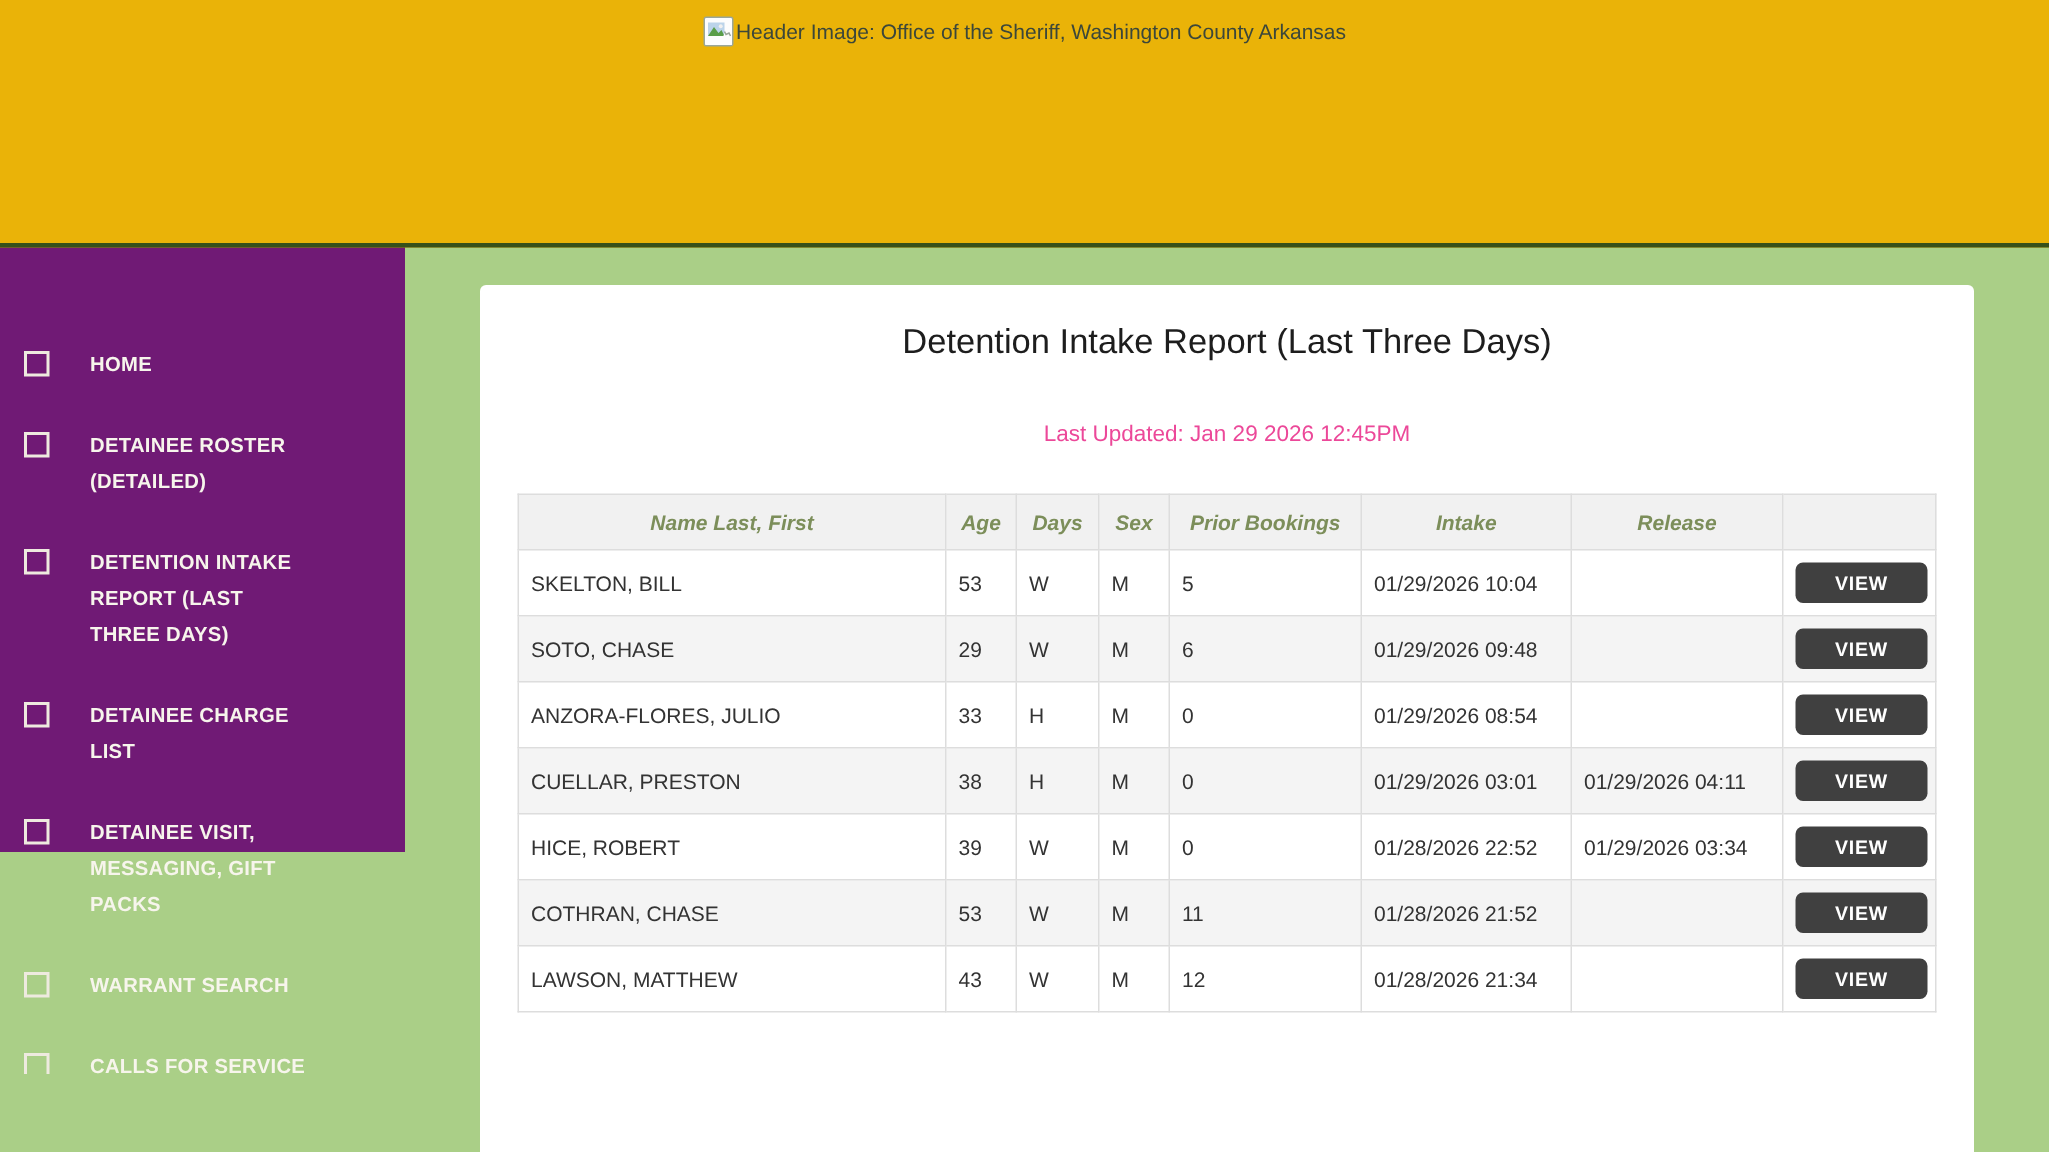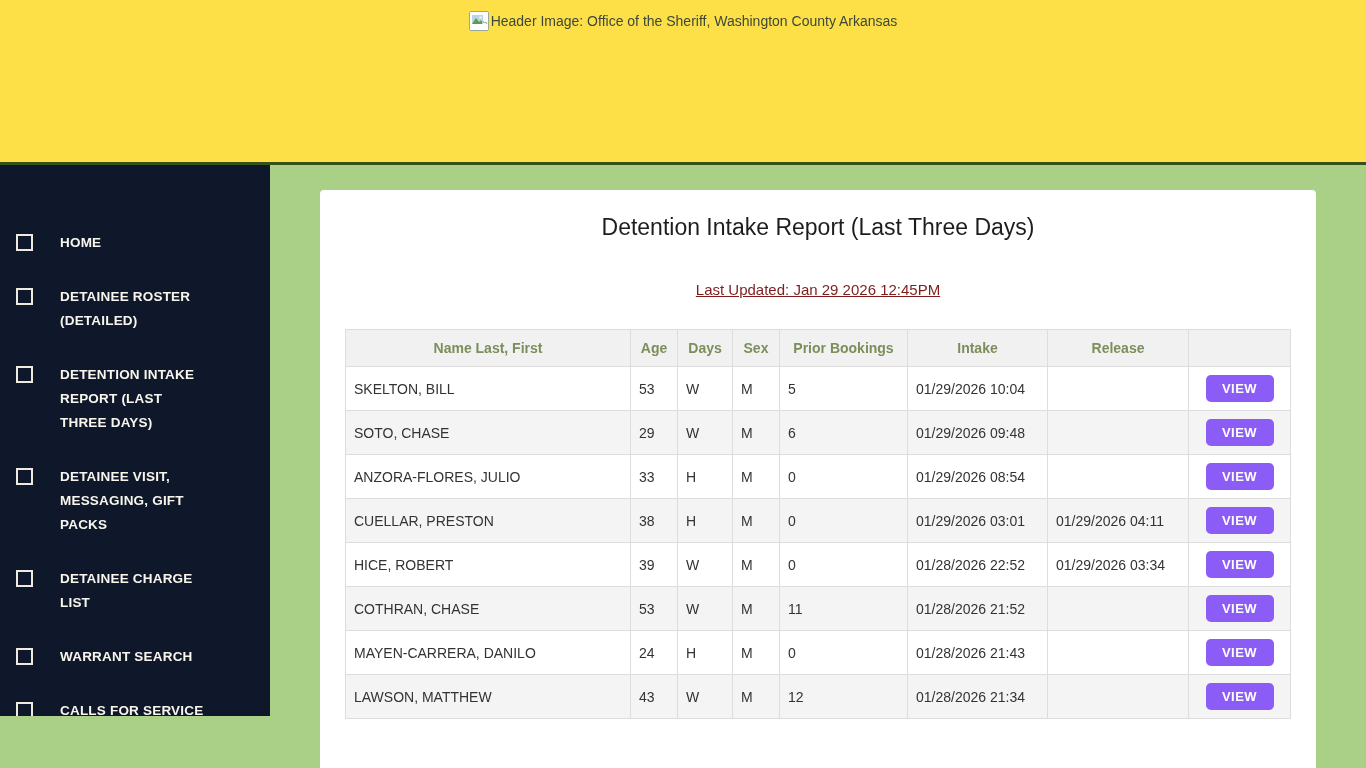--- a/index.html
+++ b/index.html
@@ -15,7 +15,7 @@
   .banner {
     position: absolute; top: 0; left: 0;
     width: 1366px; height: 165px;
-    background: #fde047;
+    background: #eab308;
     border-bottom: 3px solid #36501a;
     z-index: 2;
     display: flex; justify-content: center; align-items: flex-start;

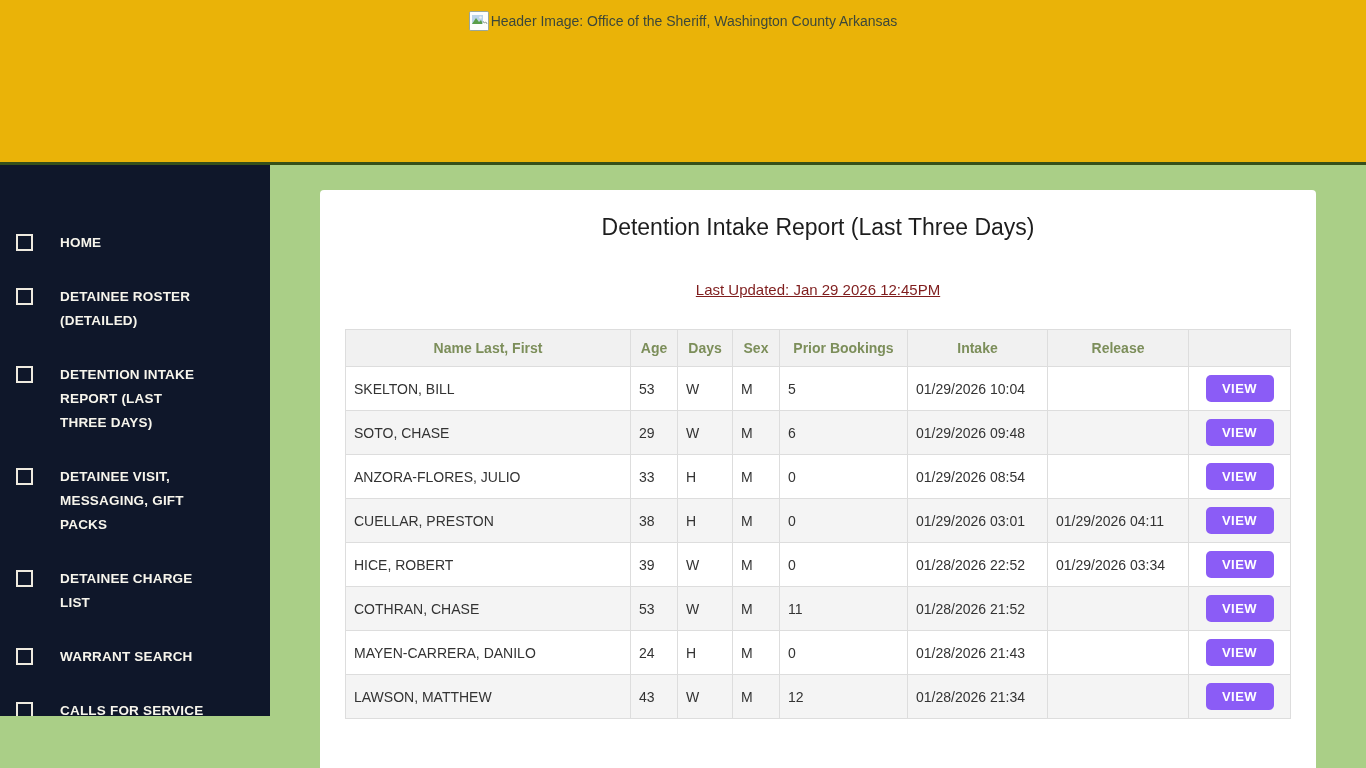--- a/index.html
+++ b/index.html
@@ -41,8 +41,8 @@
   
   .sidebar {
     position: absolute; top: 0; left: 0;
-    width: 270px; height: 716px;
-    background: #0f172a;
+    width: 270px; height: 568px;
+    background: #701a75;
     z-index: 1;
   }
   .side-list {

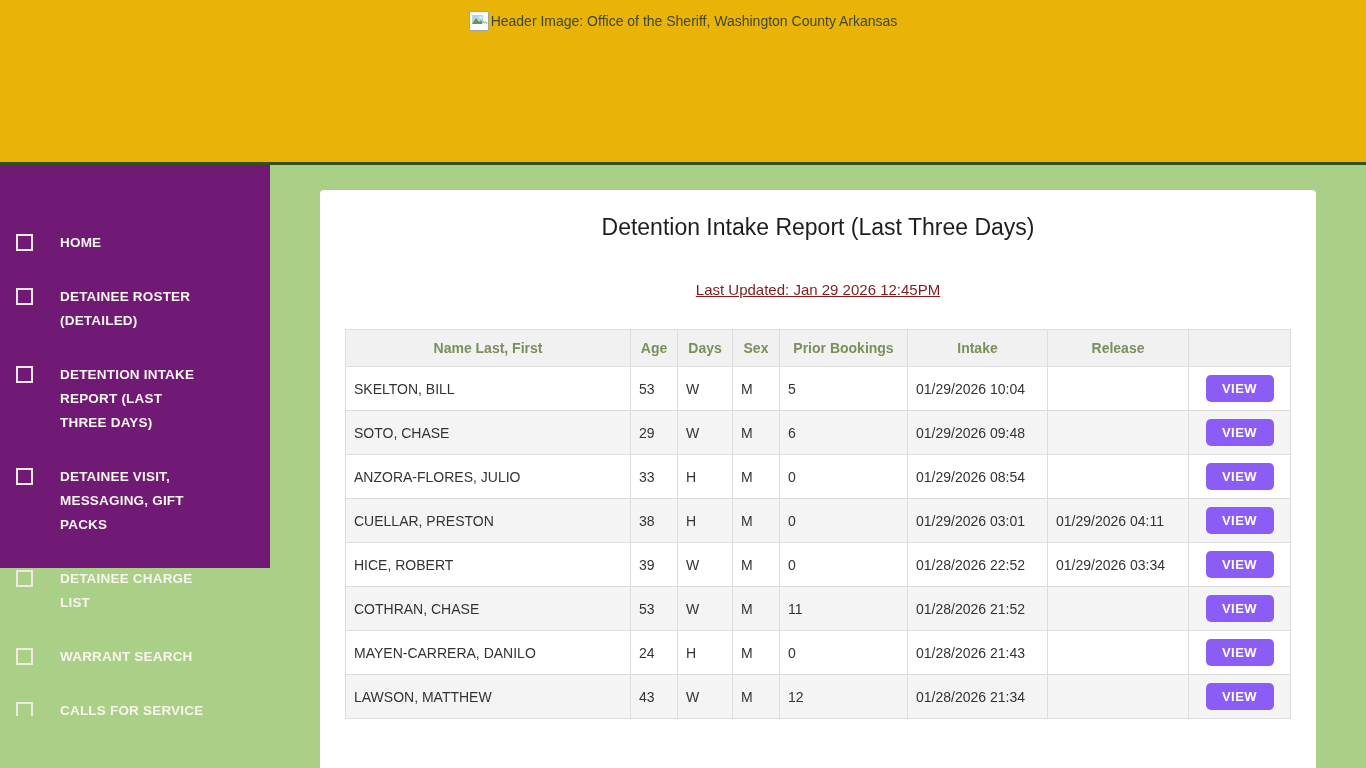--- a/index.html
+++ b/index.html
@@ -97,8 +97,7 @@
     text-align: center;
     margin-top: 40px;
     font-size: 15px;
-    color: #7f1d1d;
-    text-decoration: underline;
+    color: #ec4899;
   }
 
   

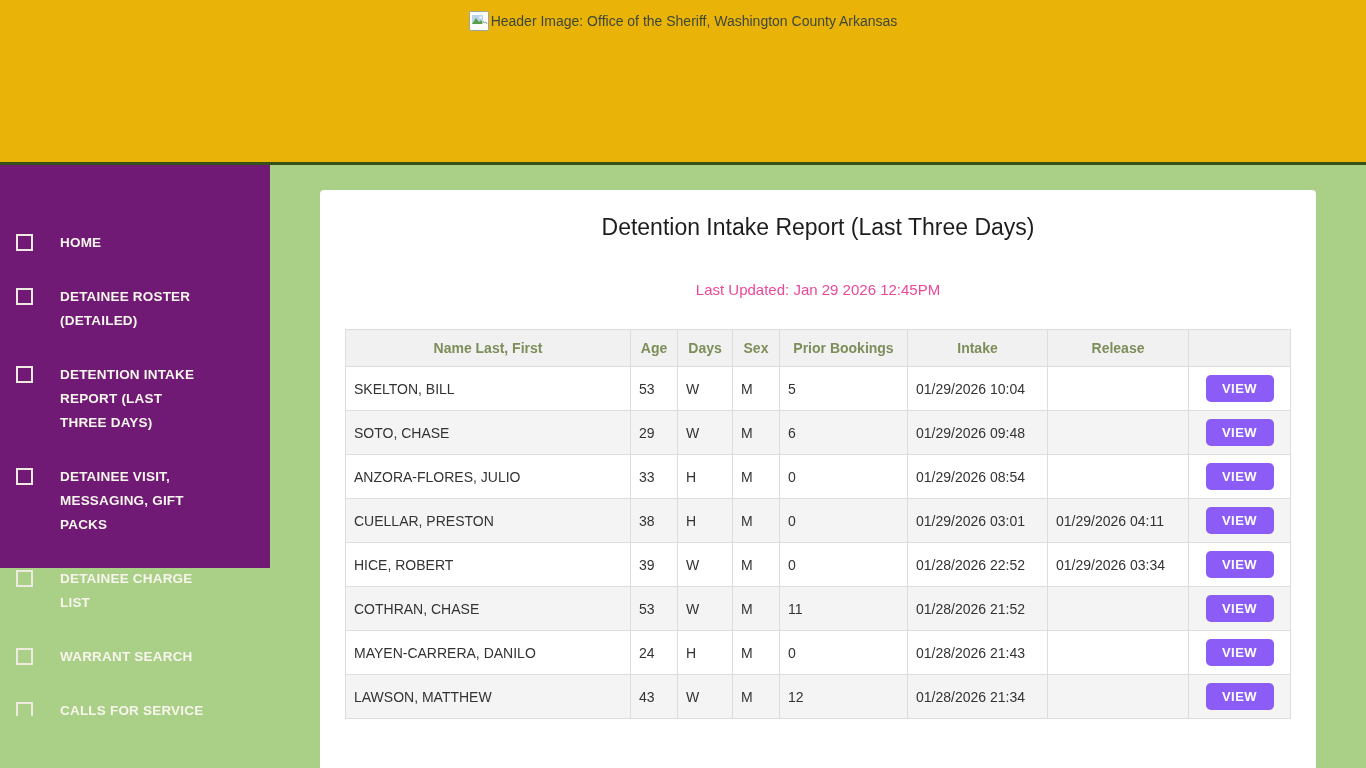--- a/index.html
+++ b/index.html
@@ -117,6 +117,7 @@
     border: 1px solid #dddddd;
     text-align: center;
     padding: 0 6px;
+    font-style: italic;
   }
   table.intake td {
     border: 1px solid #dddddd;

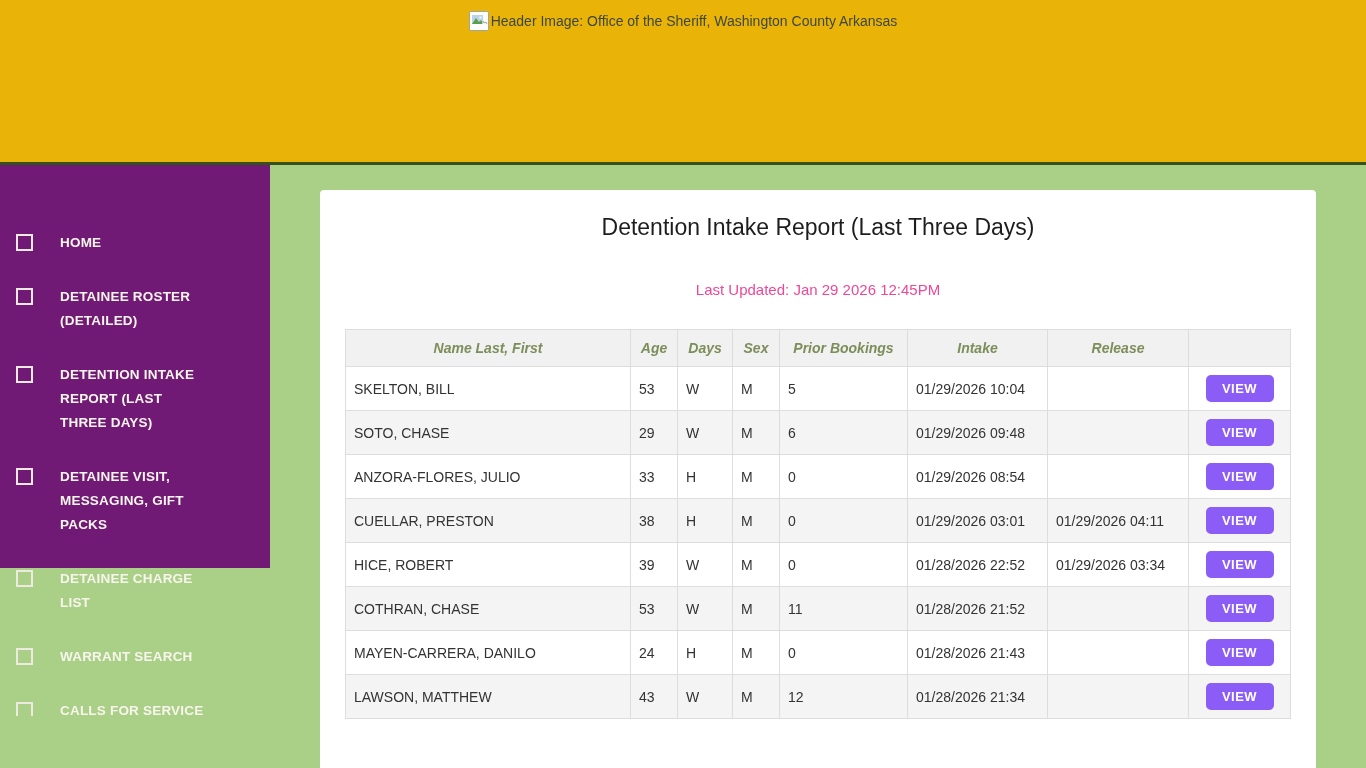--- a/index.html
+++ b/index.html
@@ -132,9 +132,9 @@
   .view-btn {
     display: block;
     margin: 0 auto;
-    width: 68px;
+    width: 88px;
     padding: 6px 12px;
-    background: #8b5cf6;
+    background: #404040;
     color: #ffffff;
     border: none;
     border-radius: 5px;

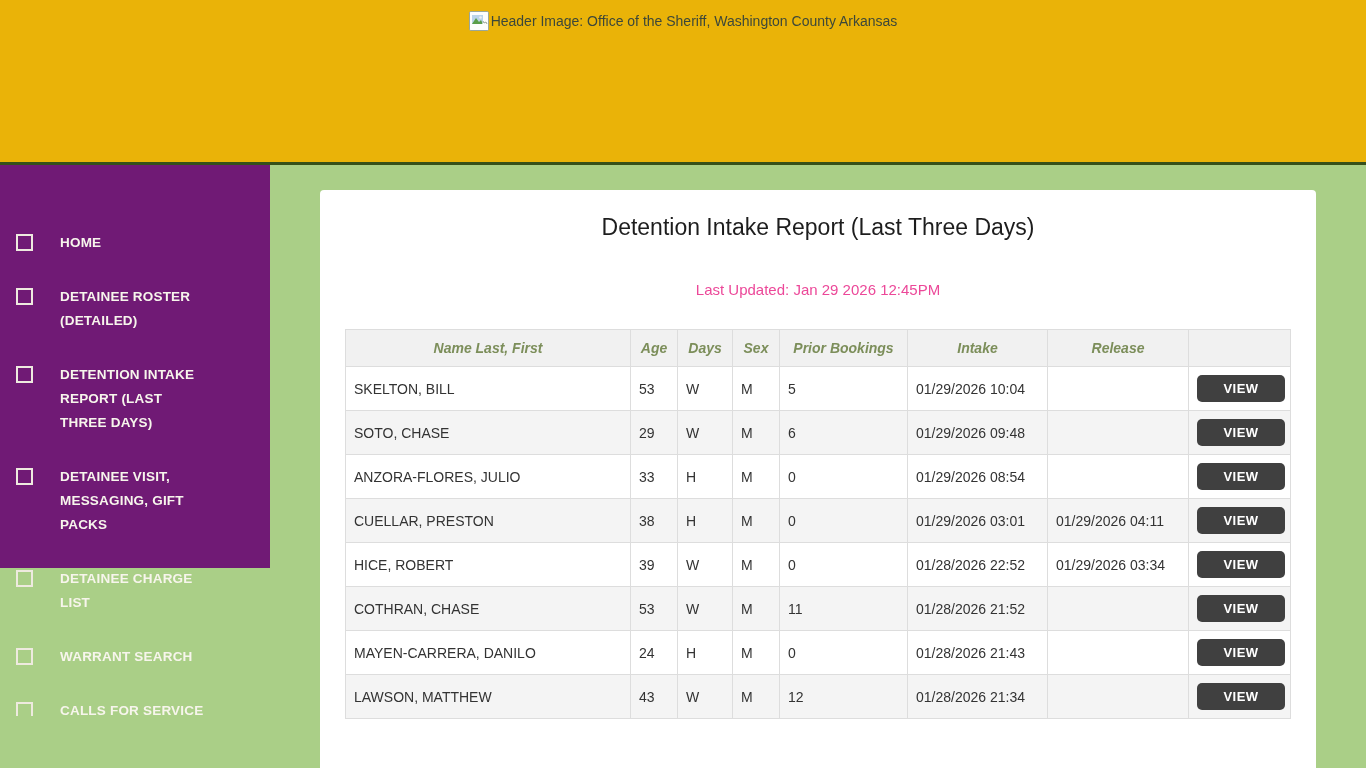--- a/index.html
+++ b/index.html
@@ -181,11 +181,11 @@
   </div>
       <div class="side-item">
     <span class="side-icon"></span>
+    <span class="side-label">DETAINEE CHARGE LIST</span>
+  </div>
+      <div class="side-item">
+    <span class="side-icon"></span>
     <span class="side-label">DETAINEE VISIT, MESSAGING, GIFT PACKS</span>
-  </div>
-      <div class="side-item">
-    <span class="side-icon"></span>
-    <span class="side-label">DETAINEE CHARGE LIST</span>
   </div>
       <div class="side-item">
     <span class="side-icon"></span>

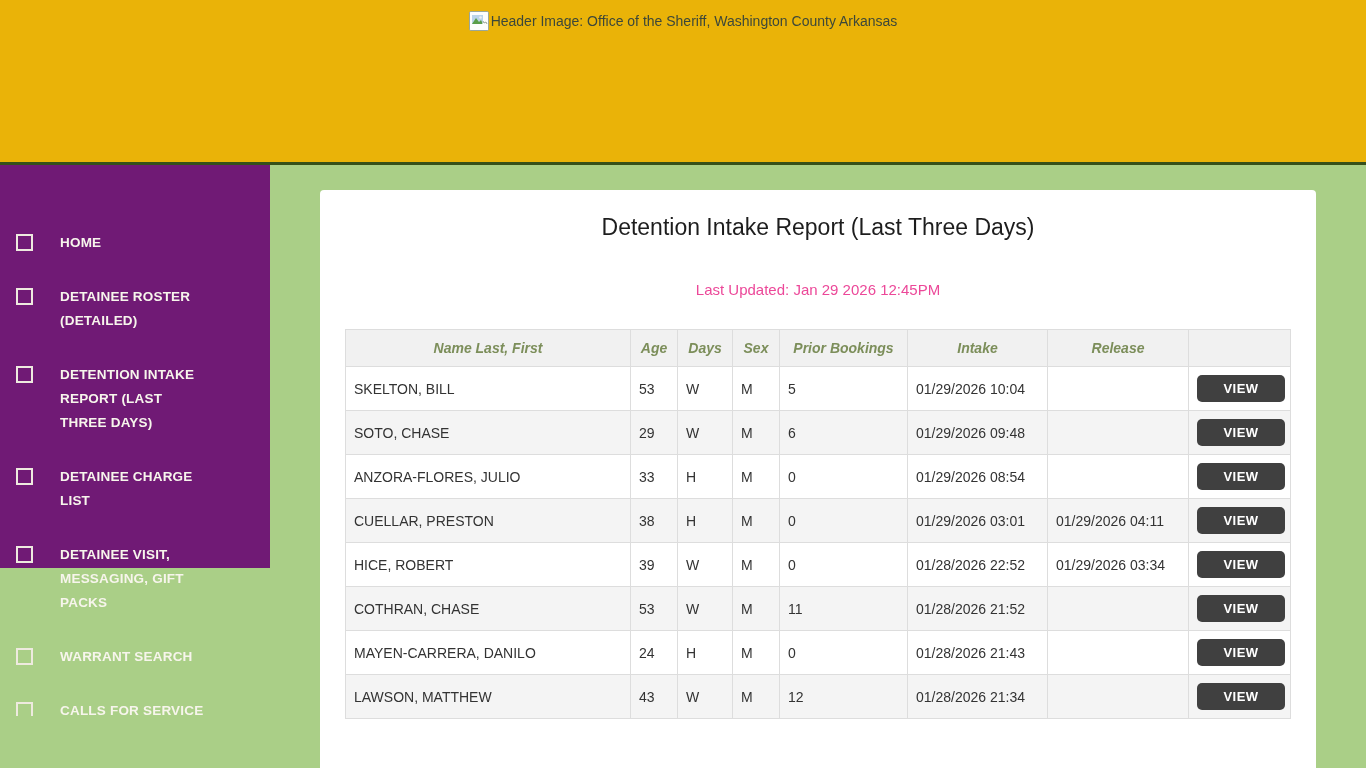--- a/index.html
+++ b/index.html
@@ -300,18 +300,6 @@
     </td>
   </tr>
           <tr>
-    <td class="c-name">MAYEN-CARRERA, DANILO</td>
-    <td>24</td>
-    <td>H</td>
-    <td>M</td>
-    <td>0</td>
-    <td>01/28/2026 21:43</td>
-    <td></td>
-    <td>
-      <button class="view-btn">VIEW</button>
-    </td>
-  </tr>
-          <tr>
     <td class="c-name">LAWSON, MATTHEW</td>
     <td>43</td>
     <td>W</td>

